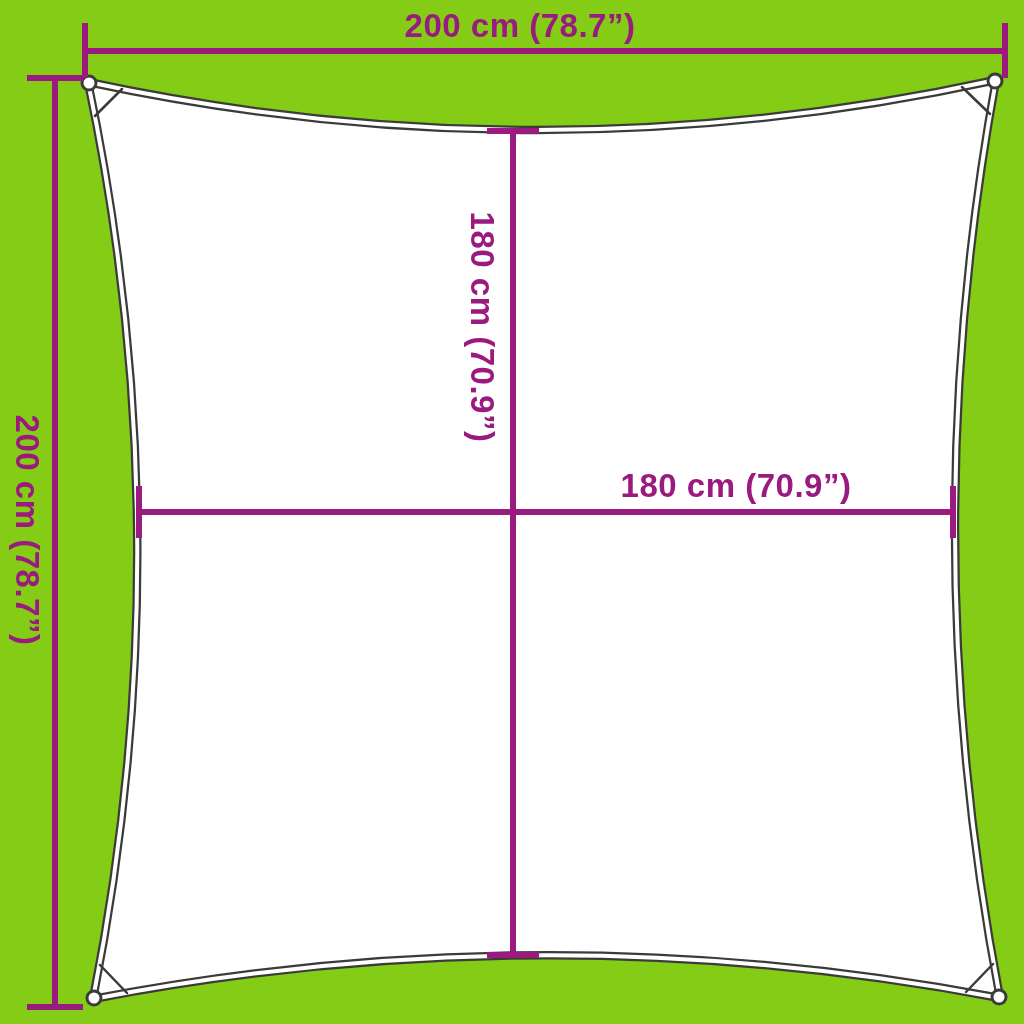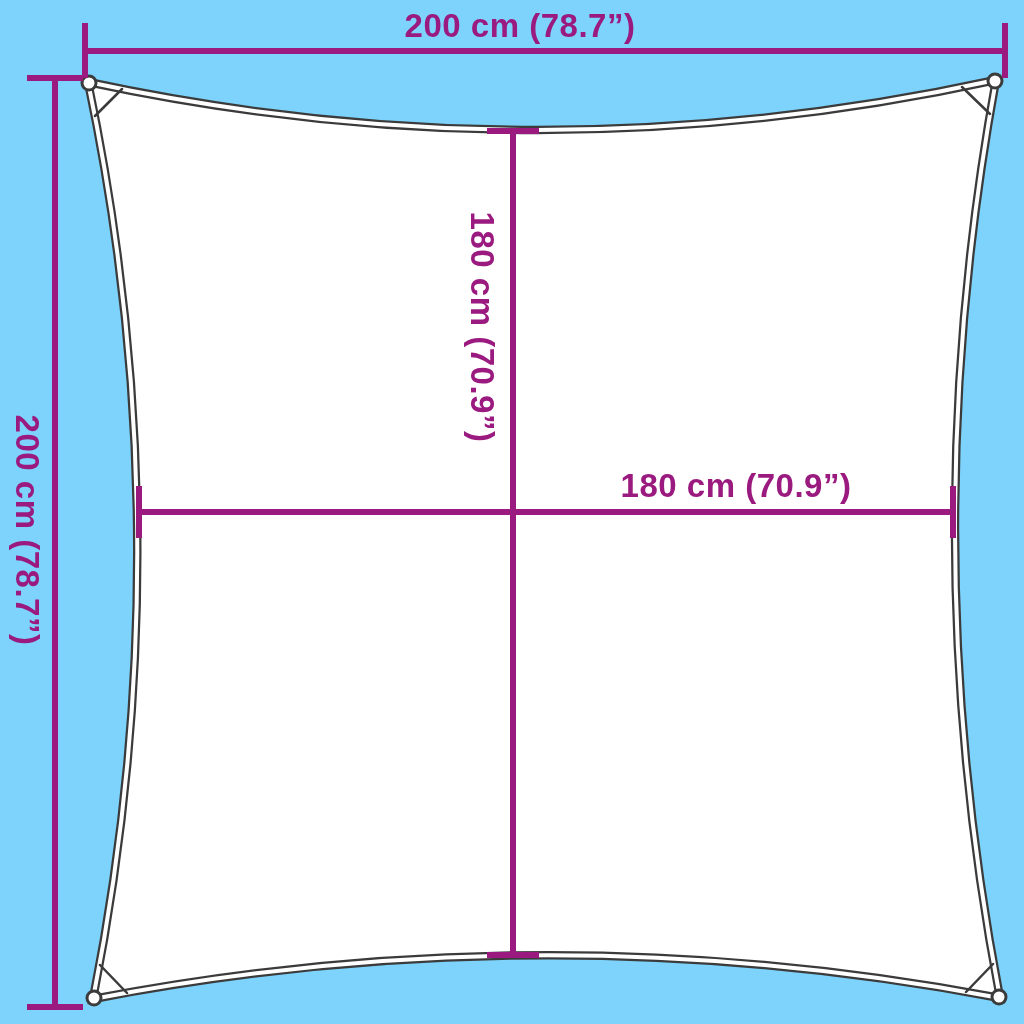--- a/index.html
+++ b/index.html
@@ -11,7 +11,7 @@
     position: relative;
     width: 1024px;
     height: 1024px;
-    background: #7dd3fc;
+    background: #84cc16;
     overflow: hidden;
     font-family: "Liberation Sans", sans-serif;
   }

